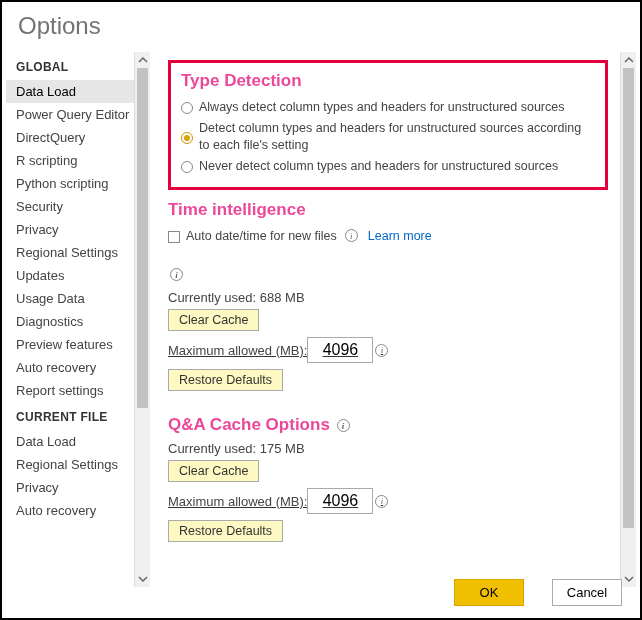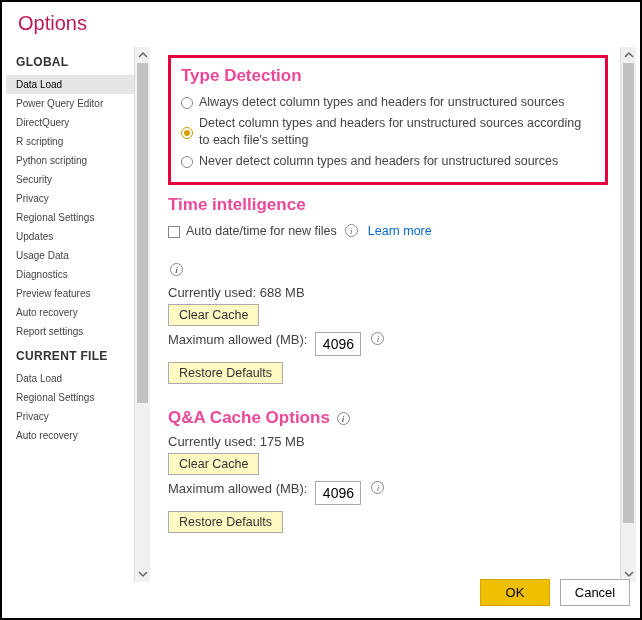--- a/index.html
+++ b/index.html
@@ -15,9 +15,9 @@
       overflow: hidden;
     }
     .window-title {
-      font-size: 20px;
+      font-size: 24px;
       font-weight: 300;
-      color: #be185d;
+      color: #737373;
       padding: 10px 16px 12px;
     }
     .main-area {

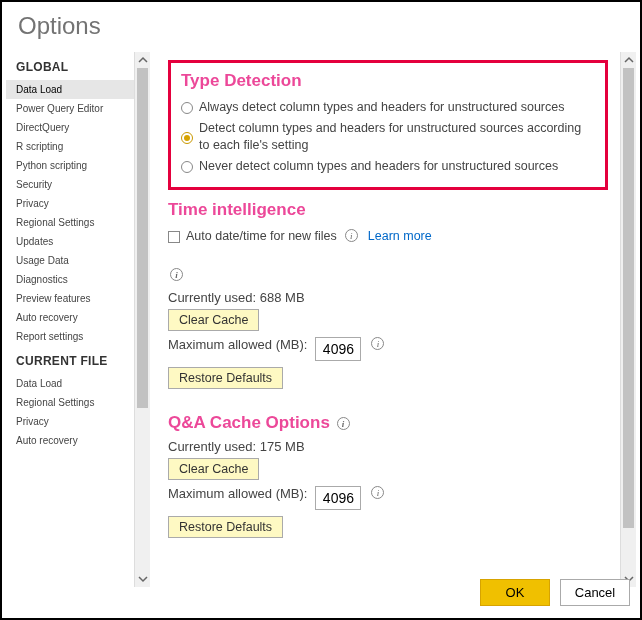--- a/index.html
+++ b/index.html
@@ -42,7 +42,7 @@
       letter-spacing: 0.3px;
     }
     .nav-item {
-      font-size: 10px;
+      font-size: 13px;
       color: #444;
       padding: 4px 10px;
       cursor: pointer;

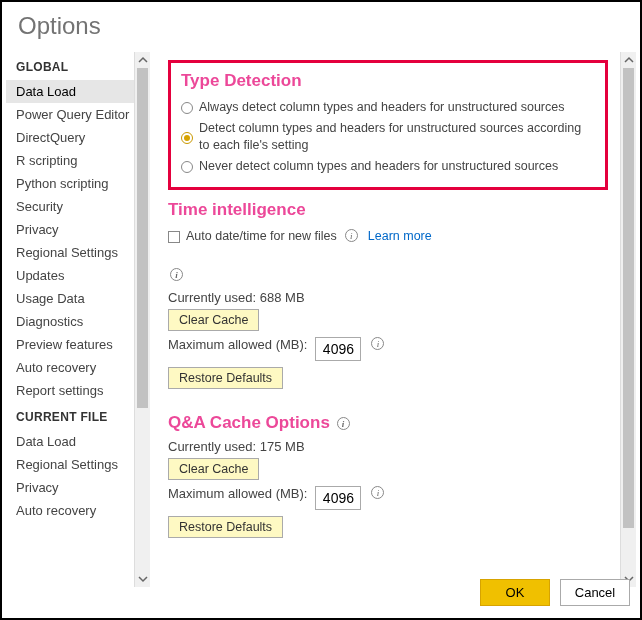--- a/index.html
+++ b/index.html
@@ -175,8 +175,9 @@
       margin-bottom: 6px;
     }
     .row-inline {
-      display: flex; align-items: flex-start; gap: 8px;
+      display: flex; align-items: center; gap: 0;
       margin-bottom: 6px;
+      text-decoration: underline;
     }
     .num-input {
       border: 1px solid #aaa;

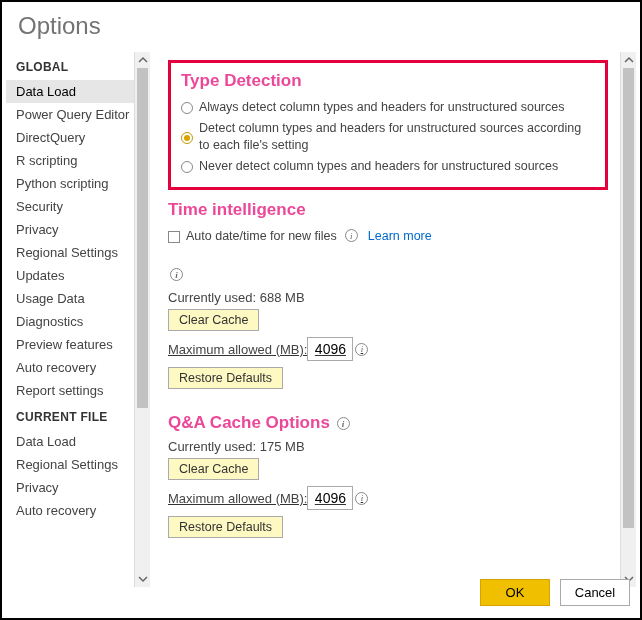--- a/index.html
+++ b/index.html
@@ -182,8 +182,8 @@
     .num-input {
       border: 1px solid #aaa;
       padding: 3px 6px;
-      font-size: 14px;
-      width: 46px;
+      font-size: 16px;
+      width: 66px;
       text-align: center;
     }
     .link { color: #0068c9; cursor: pointer; margin-left: 4px; }

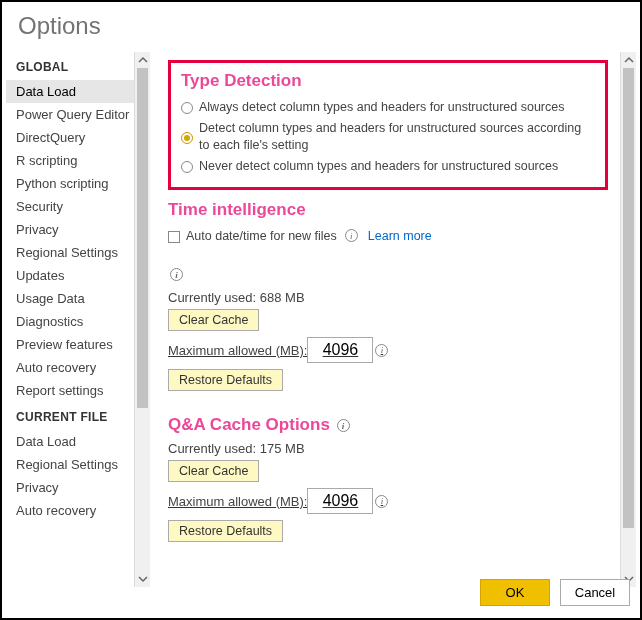--- a/index.html
+++ b/index.html
@@ -190,9 +190,9 @@
     .footer {
       position: absolute;
       bottom: 12px;
-      right: 10px;
+      right: 18px;
       display: flex;
-      gap: 10px;
+      gap: 28px;
       border-radius: 9px;
     }
     .btn {

